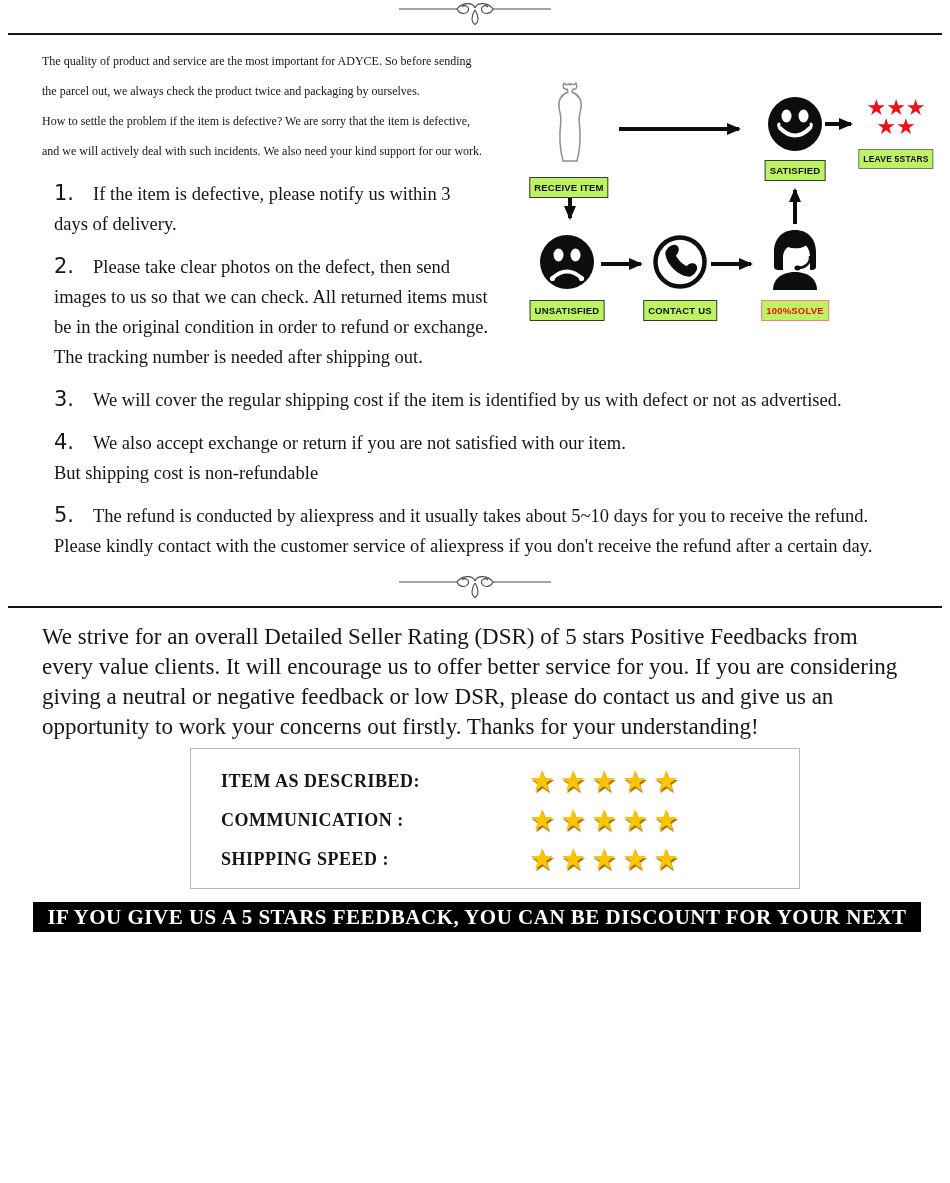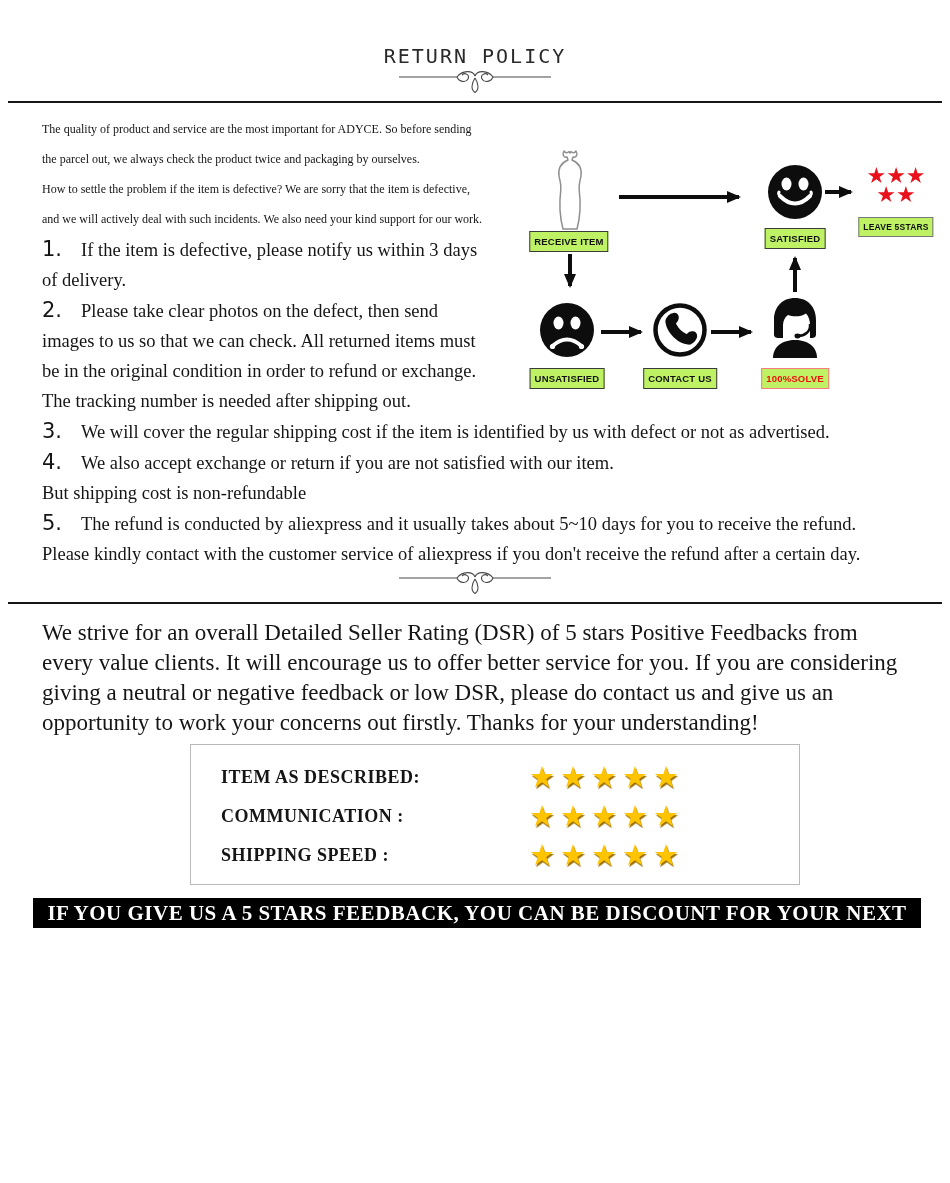--- a/index.html
+++ b/index.html
@@ -46,7 +46,6 @@
 
 <div class="page">
 
-  <h1 class="section-title rp-title">RETURN POLICY</h1>
   <svg class="flourish" width="160" height="24" viewBox="0 0 160 24">
     <g fill="none" stroke="#4a4a4a" stroke-width="1.1">
       <path d="M4,7 H62"></path>

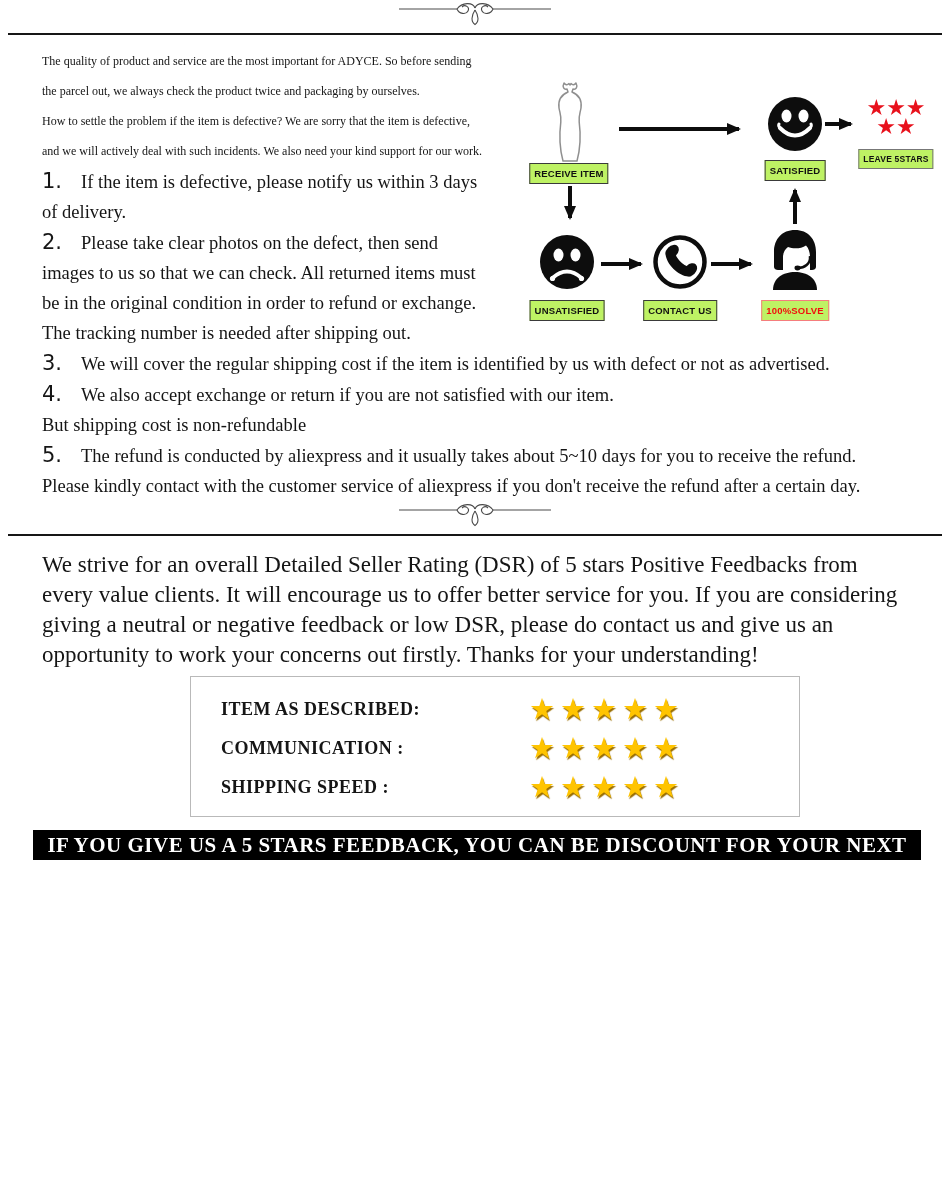--- a/index.html
+++ b/index.html
@@ -15,7 +15,7 @@
   .policy{padding-top:11px;}
   .policy::after{content:"";display:block;clear:both;}
   .intro p{margin:0;font-size:12px;line-height:30px;}
-  .policy-item{margin:0;font-size:18.5px;line-height:30px;}
+  .policy-item{margin:12px;font-size:18.5px;line-height:30px;}
   .policy-item .num{font-family:"DejaVu Sans",sans-serif;font-size:21px;margin-right:19px;}
   .policy-item .itxt{white-space:pre-line;}
   

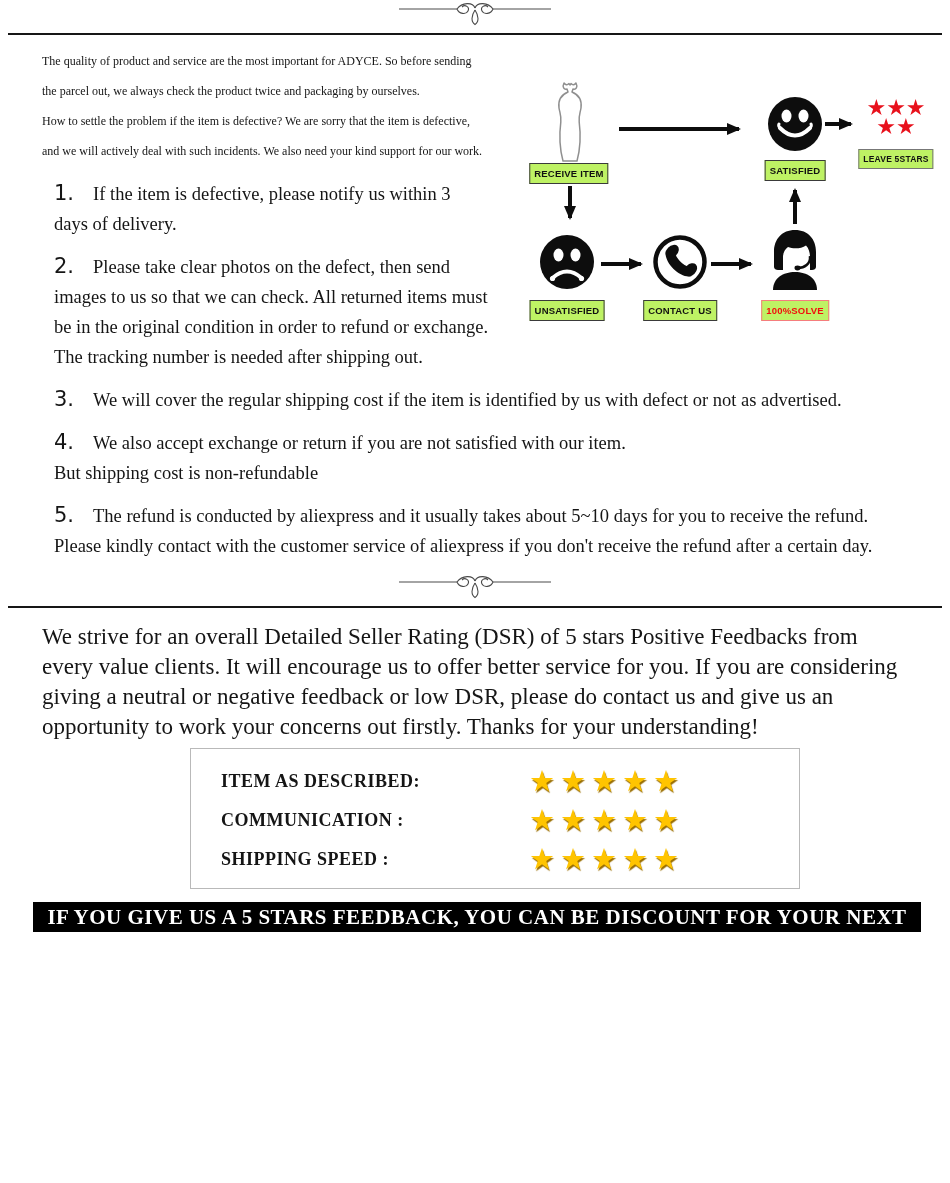--- a/index.html
+++ b/index.html
@@ -77,7 +77,7 @@
       <svg class="fc-icon" style="left:50px;top:34px;" width="46" height="84" viewBox="0 0 46 84">
         <path d="M17,3 C15,7 17,10 20,9 L21,12 C14,15 11,21 12,28 C12.8,33 14.5,36 13.8,42 C12,56 12.5,68 16,81 L30,81 C33.5,68 34,56 32.2,42 C31.5,36 33.2,33 34,28 C35,21 32,15 25,12 L26,9 C29,10 31,7 29,3 C27.5,5.2 25.5,5.4 24,3.6 L23,5 L22,3.6 C20.5,5.4 18.5,5.2 17,3 Z" fill="#fff" stroke="#8f8f8f" stroke-width="1.5" stroke-linejoin="round"></path>
       </svg>
-      <span class="fc-label" style="left:72px;top:117px;">RECEIVE ITEM</span>
+      <span class="fc-label" style="left:72px;top:131px;">RECEIVE ITEM</span>
 
       <svg class="fc-icon" style="left:270px;top:50px;" width="56" height="56" viewBox="0 0 56 56">
         <circle cx="28" cy="28" r="27" fill="#0d0d0d"></circle>

